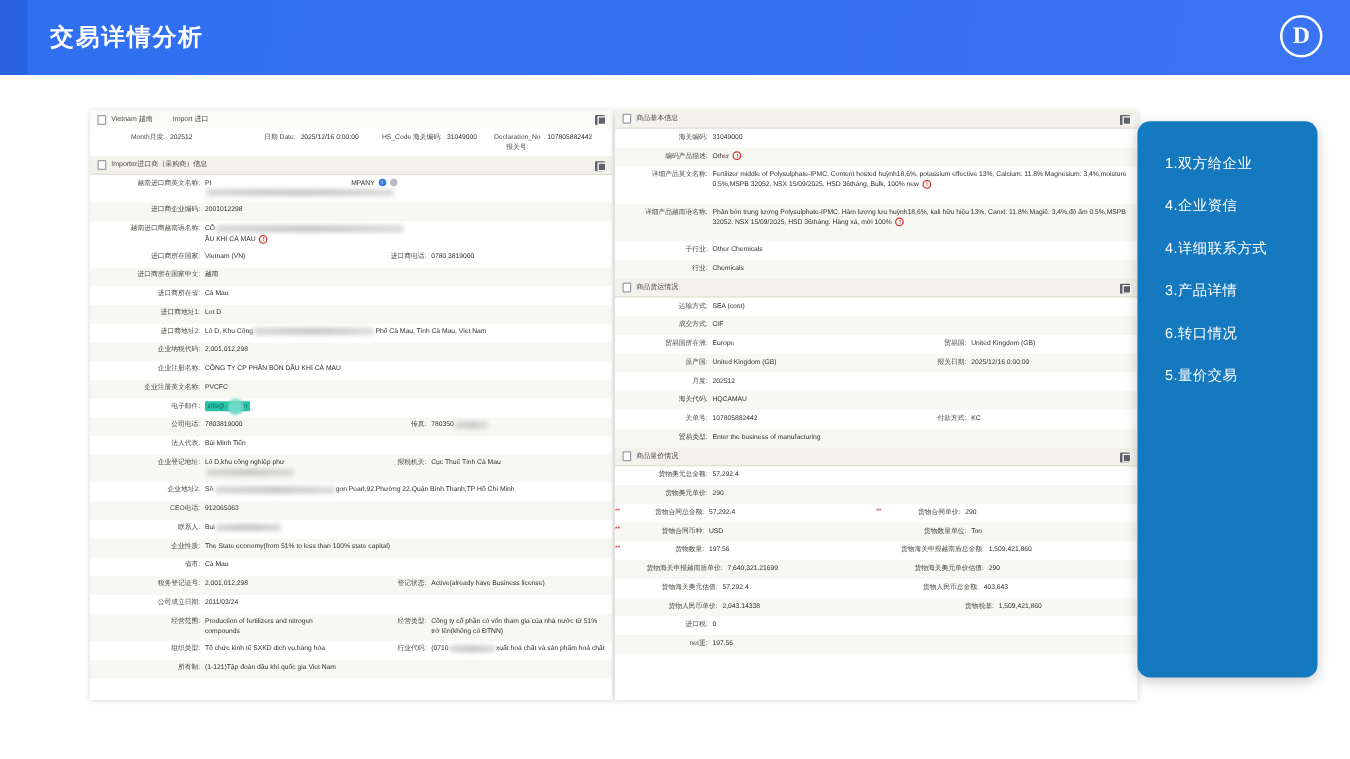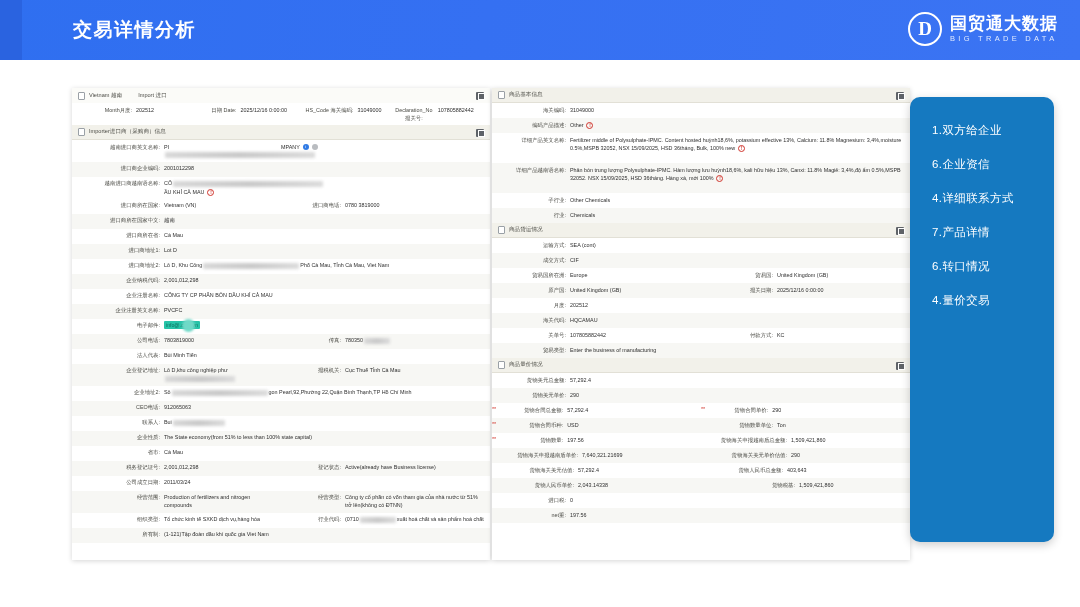--- a/index.html
+++ b/index.html
@@ -15,7 +15,7 @@
     position: absolute; left: 0; top: 0;
     width: 1080px; height: 60px;
     background: linear-gradient(100deg, #2f6ff0 0%, #3570f2 45%, #3b74f3 100%);
-    display: flex; align-items: center; padding-left: 33px;
+    display: flex; align-items: center;
   }
   .hdr-bar {
     position: absolute; left: 0; top: 0; width: 22px; height: 60px;

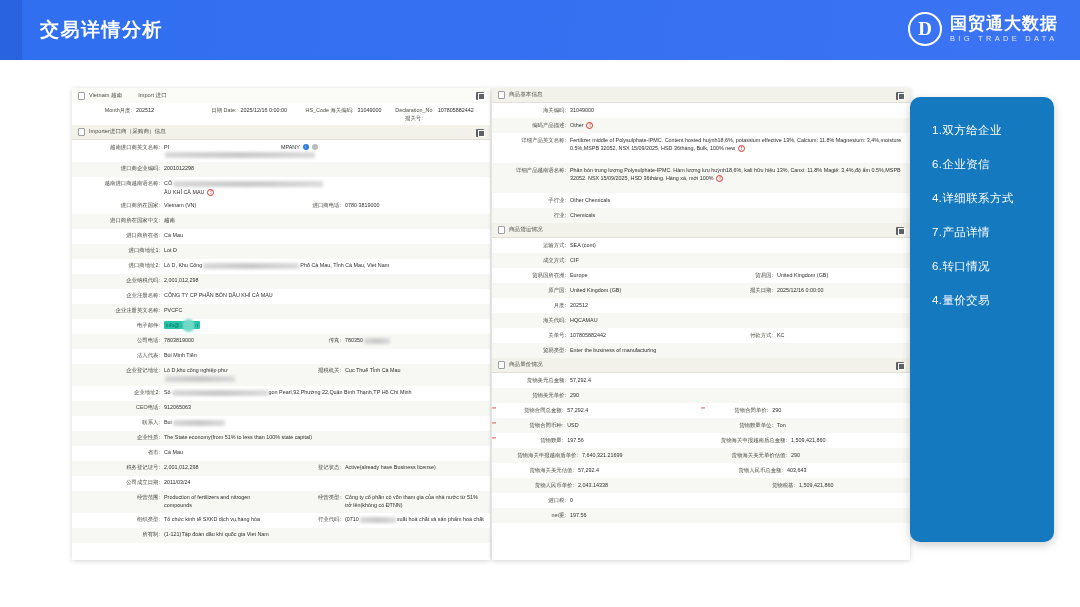--- a/index.html
+++ b/index.html
@@ -192,10 +192,6 @@
   <div class="hdr-title">交易详情分析</div>
   <div class="hdr-logo">
     <div class="logo-mark">D</div>
-    <div class="logo-txt">
-      <span class="logo-cn">国贸通大数据</span>
-      <span class="logo-en">BIG TRADE DATA</span>
-    </div>
   </div>
 </div>
 

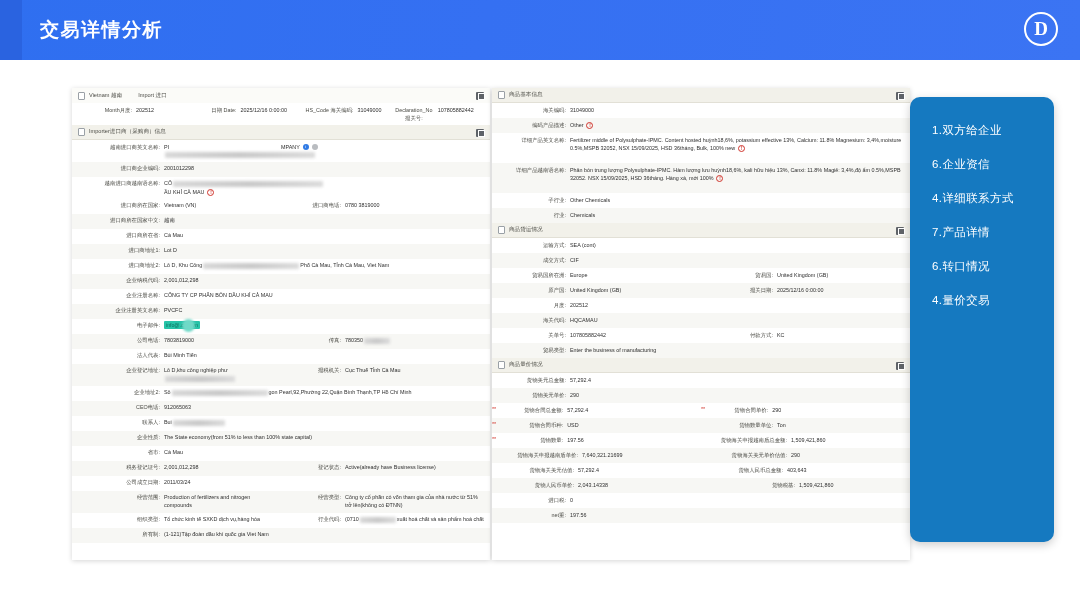--- a/index.html
+++ b/index.html
@@ -653,7 +653,7 @@
 
   <div class="navcard">
     <div class="nav-item">1.双方给企业</div>
-    <div class="nav-item">6.企业资信</div>
+    <div class="nav-item">4.企业资信</div>
     <div class="nav-item">4.详细联系方式</div>
     <div class="nav-item">7.产品详情</div>
     <div class="nav-item">6.转口情况</div>

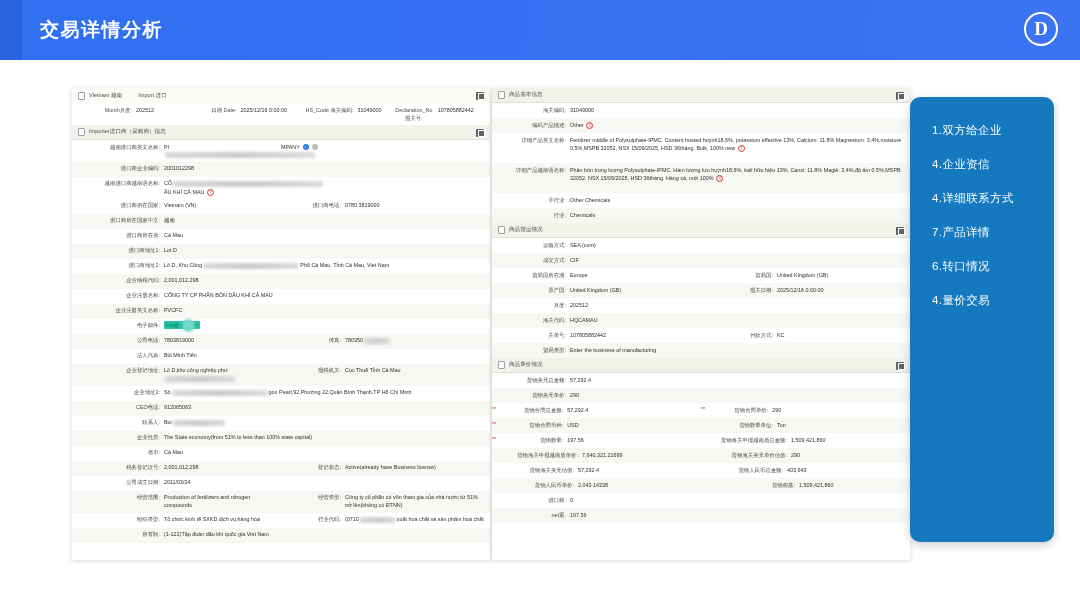--- a/index.html
+++ b/index.html
@@ -655,7 +655,7 @@
     <div class="nav-item">1.双方给企业</div>
     <div class="nav-item">4.企业资信</div>
     <div class="nav-item">4.详细联系方式</div>
-    <div class="nav-item">7.产品详情</div>
+    <div class="nav-item">3.产品详情</div>
     <div class="nav-item">6.转口情况</div>
     <div class="nav-item">4.量价交易</div>
   </div>

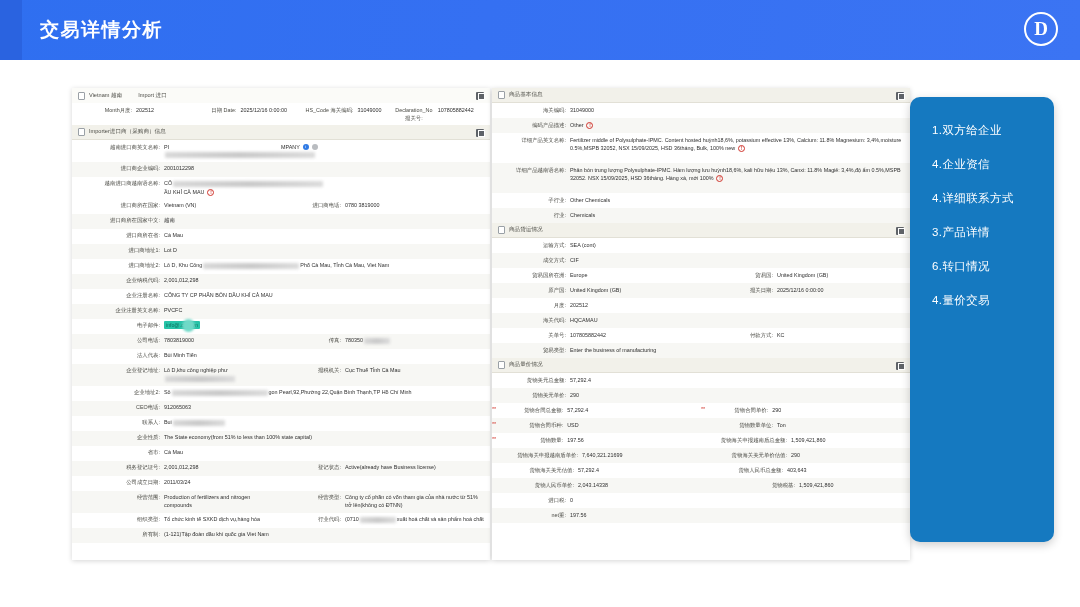--- a/index.html
+++ b/index.html
@@ -657,7 +657,7 @@
     <div class="nav-item">4.详细联系方式</div>
     <div class="nav-item">3.产品详情</div>
     <div class="nav-item">6.转口情况</div>
-    <div class="nav-item">4.量价交易</div>
+    <div class="nav-item">5.量价交易</div>
   </div>
 
 </div>

